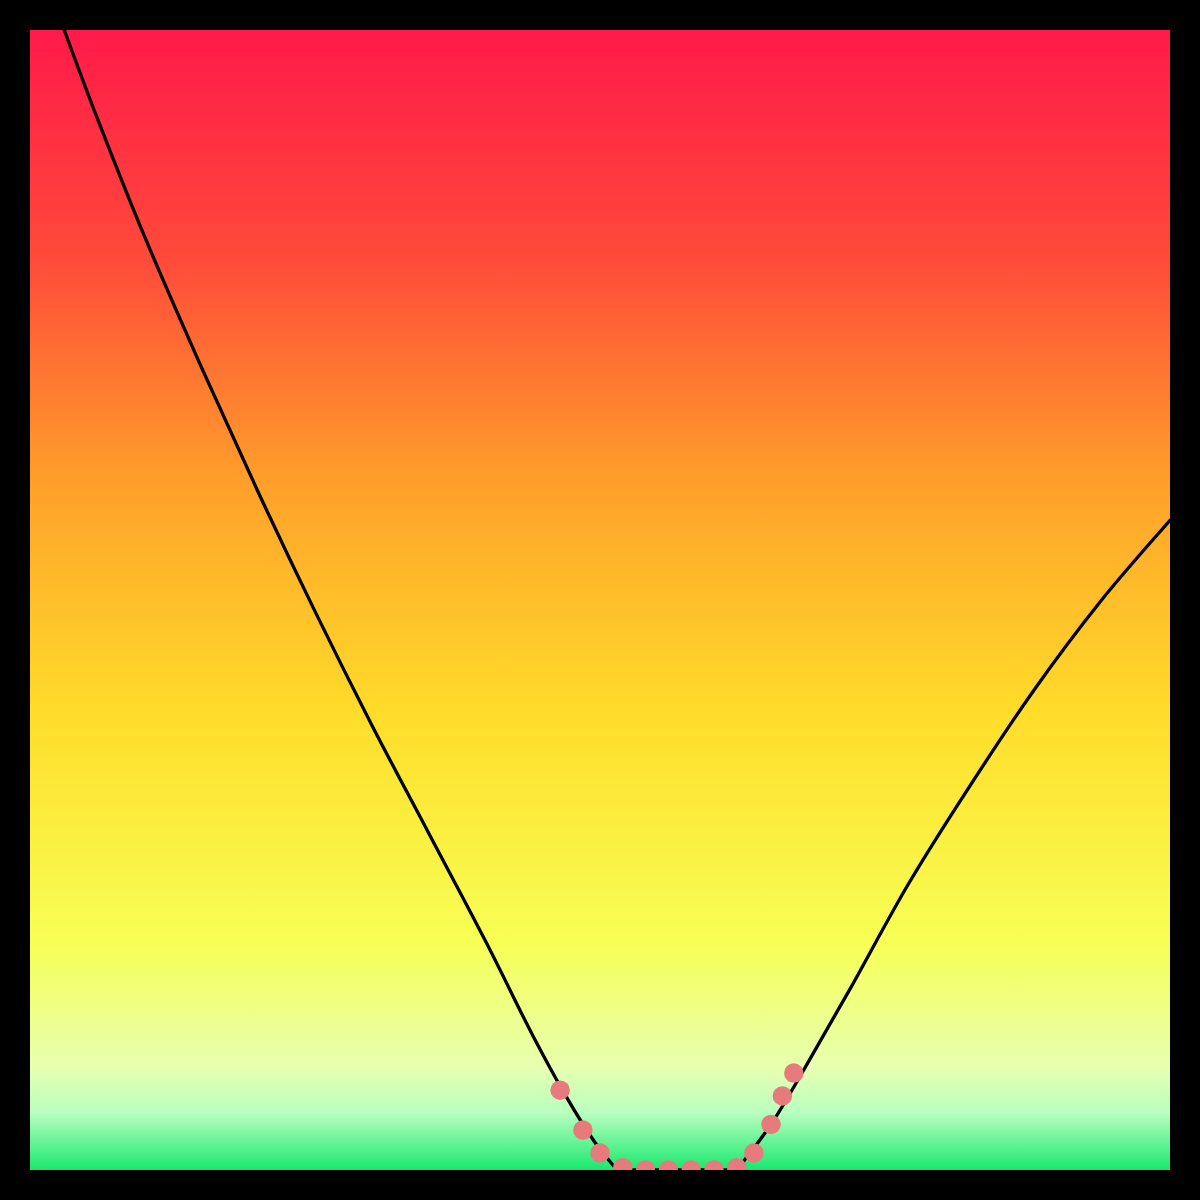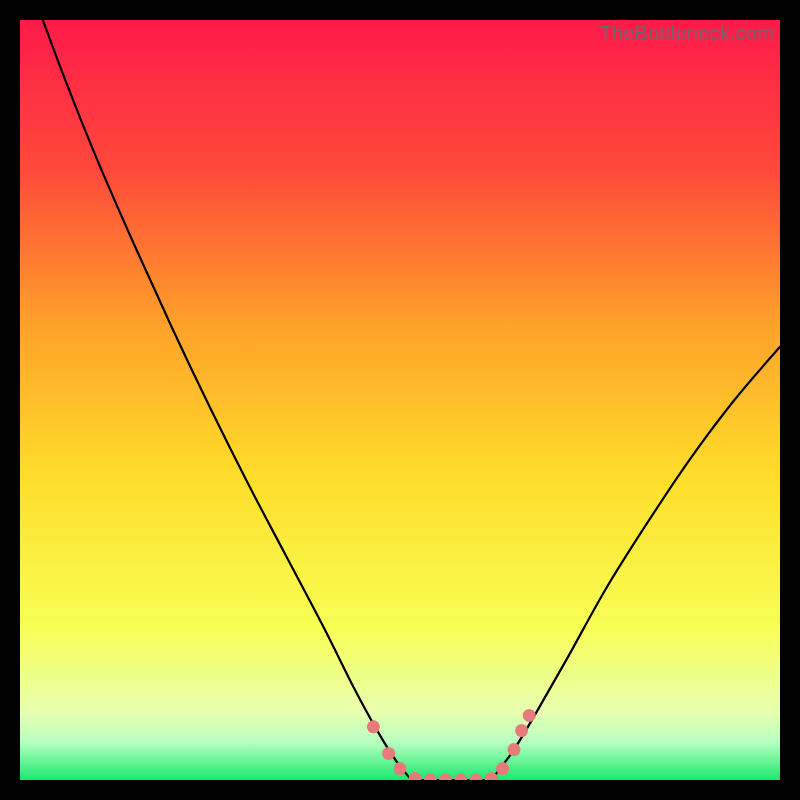--- a/index.html
+++ b/index.html
@@ -77,7 +77,6 @@
         <circle cx="509.20000000000005" cy="695.4" r="6.5" fill="#e77a7a"></circle>
       </g>
   </svg>
-  <div class="watermark">TheBottleneck.com</div>
 </div>
 
 </body></html>

